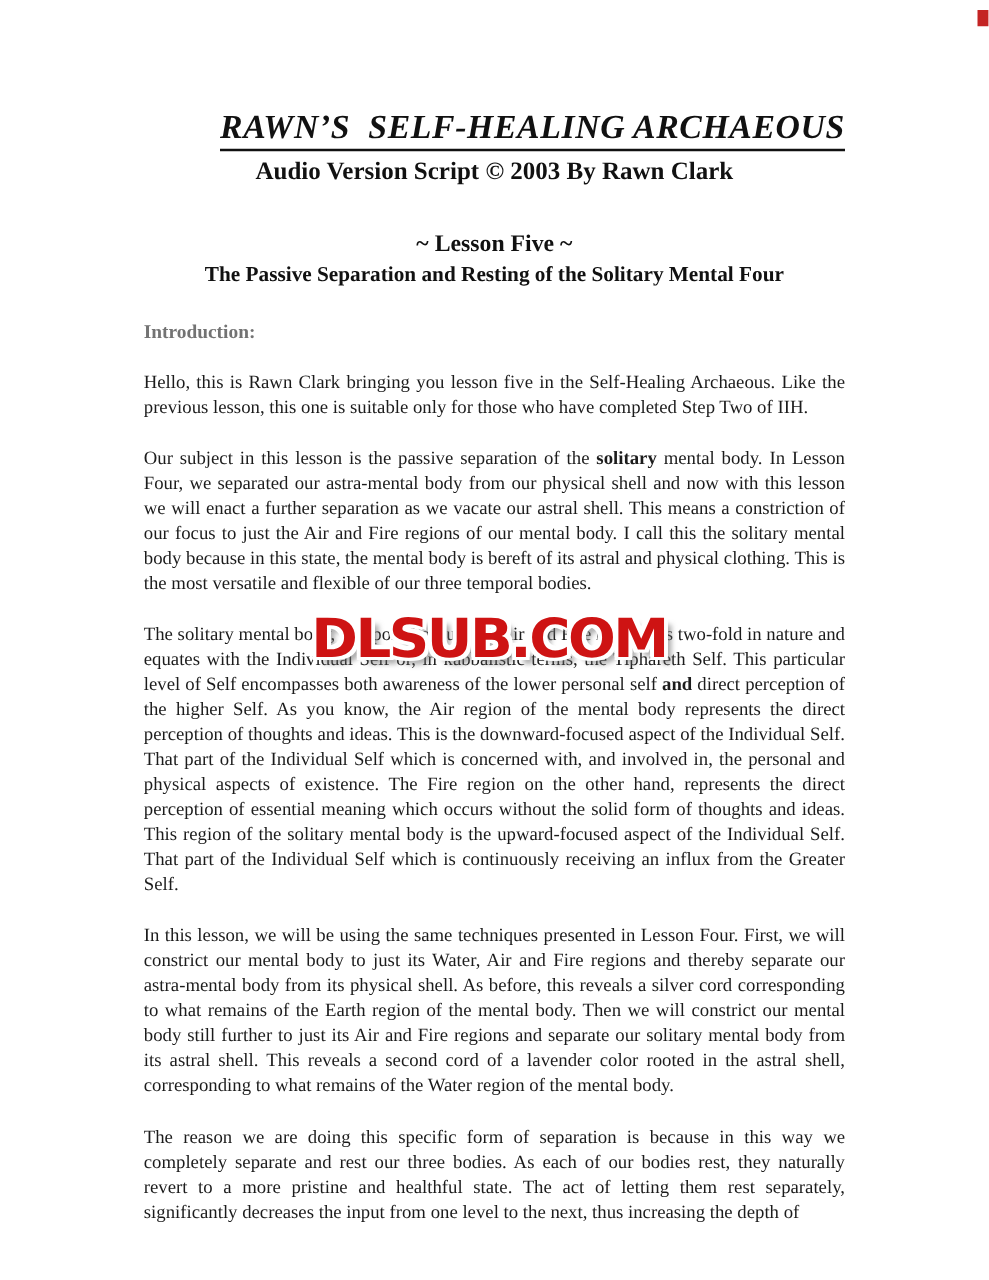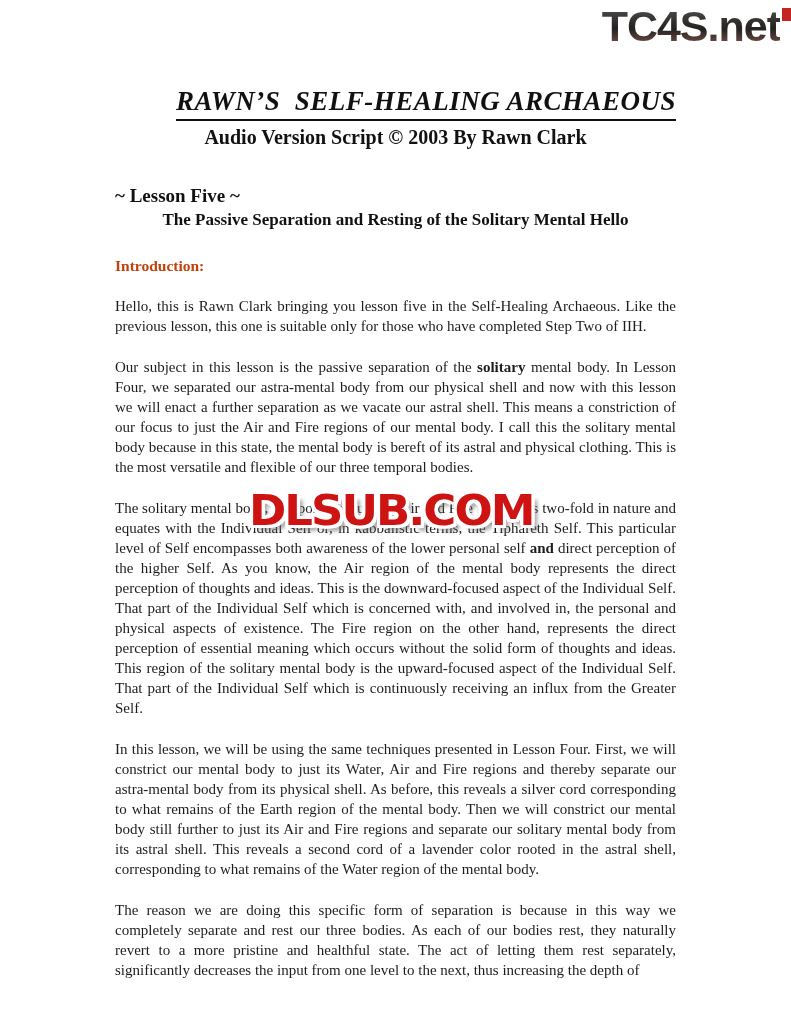--- a/index.html
+++ b/index.html
@@ -93,7 +93,6 @@
 
 <div class="page">
 
-  <div class="tc4s">TC4S.net</div>
   <div class="red-chip"></div>
 
   <div class="content">

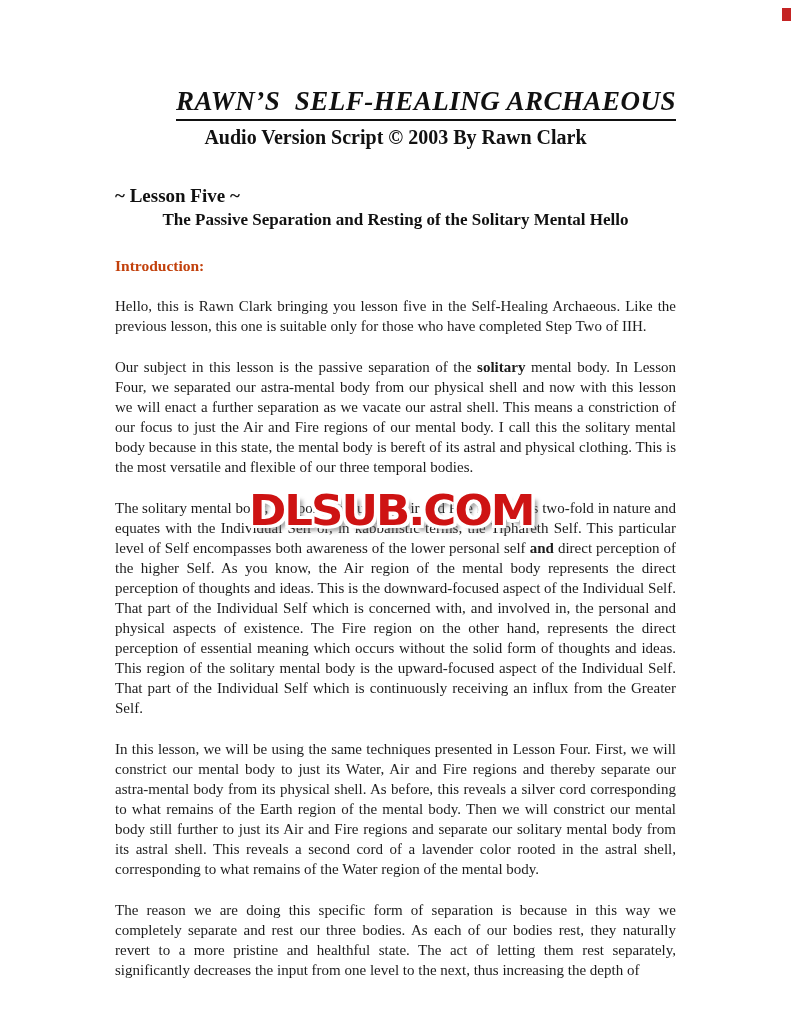--- a/index.html
+++ b/index.html
@@ -41,7 +41,7 @@
     font-weight:bold; font-size:20px; color:#111;
   }
   .lesson-heading{
-    margin-top:36px; 
+    margin-top:36px; text-align:center;
     font-weight:bold; font-size:19px; color:#111;
   }
   .lesson-subheading{

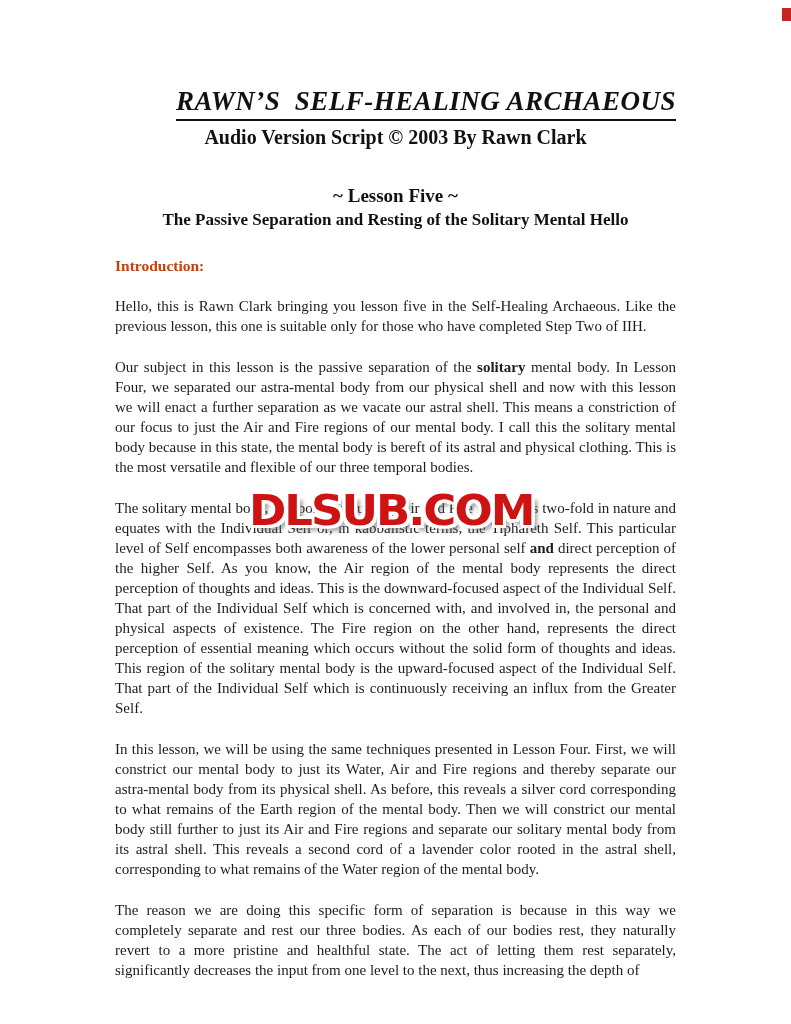--- a/index.html
+++ b/index.html
@@ -100,7 +100,7 @@
     <div class="doc-subtitle">Audio Version Script © 2003 By Rawn Clark</div>
 
     <div class="lesson-heading">~ Lesson Five ~</div>
-    <div class="lesson-subheading">The Passive Separation and Resting of the Solitary Mental Hello</div>
+    <div class="lesson-subheading">The Passive Separation and Resting of the Solitary Mental Four</div>
 
     <div class="section-heading">Introduction:</div>
 

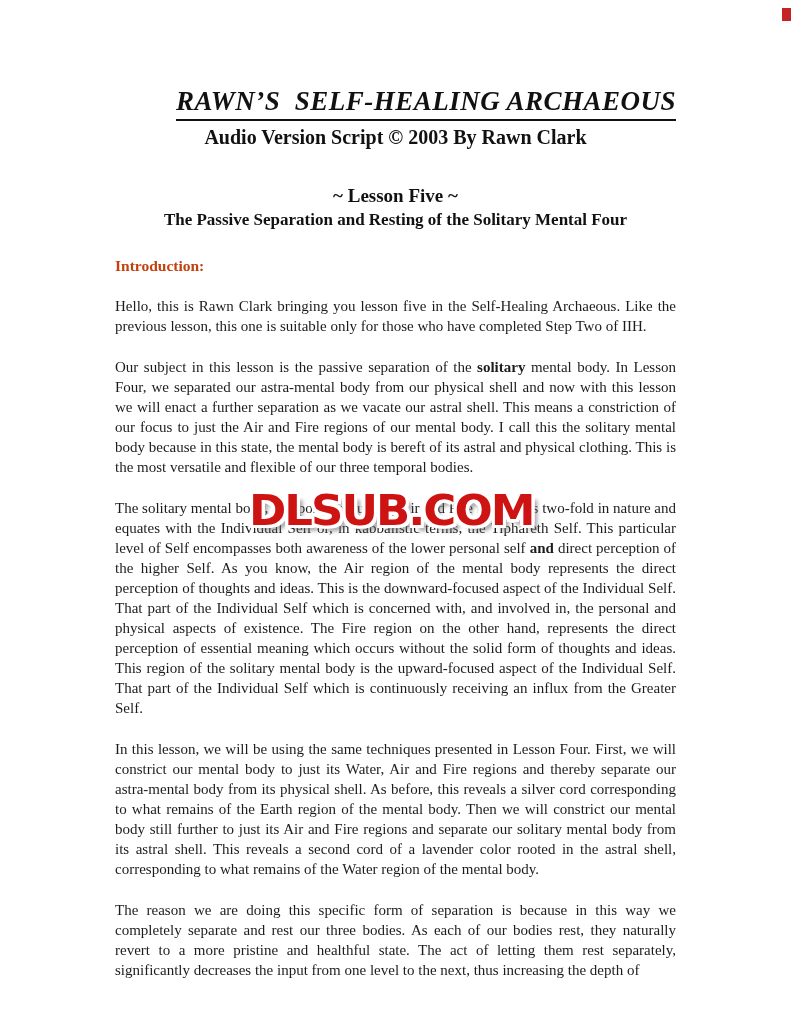--- a/index.html
+++ b/index.html
@@ -49,7 +49,7 @@
     font-weight:bold; font-size:17px; color:#111;
   }
   .section-heading{
-    margin-top:27px; font-weight:bold; font-size:15.5px; color:#c2410c;
+    margin-top:27px; font-weight:bold; font-size:15.5px; color:#737373;
   }
   .body-para{
     margin:21px 0 0 0;

